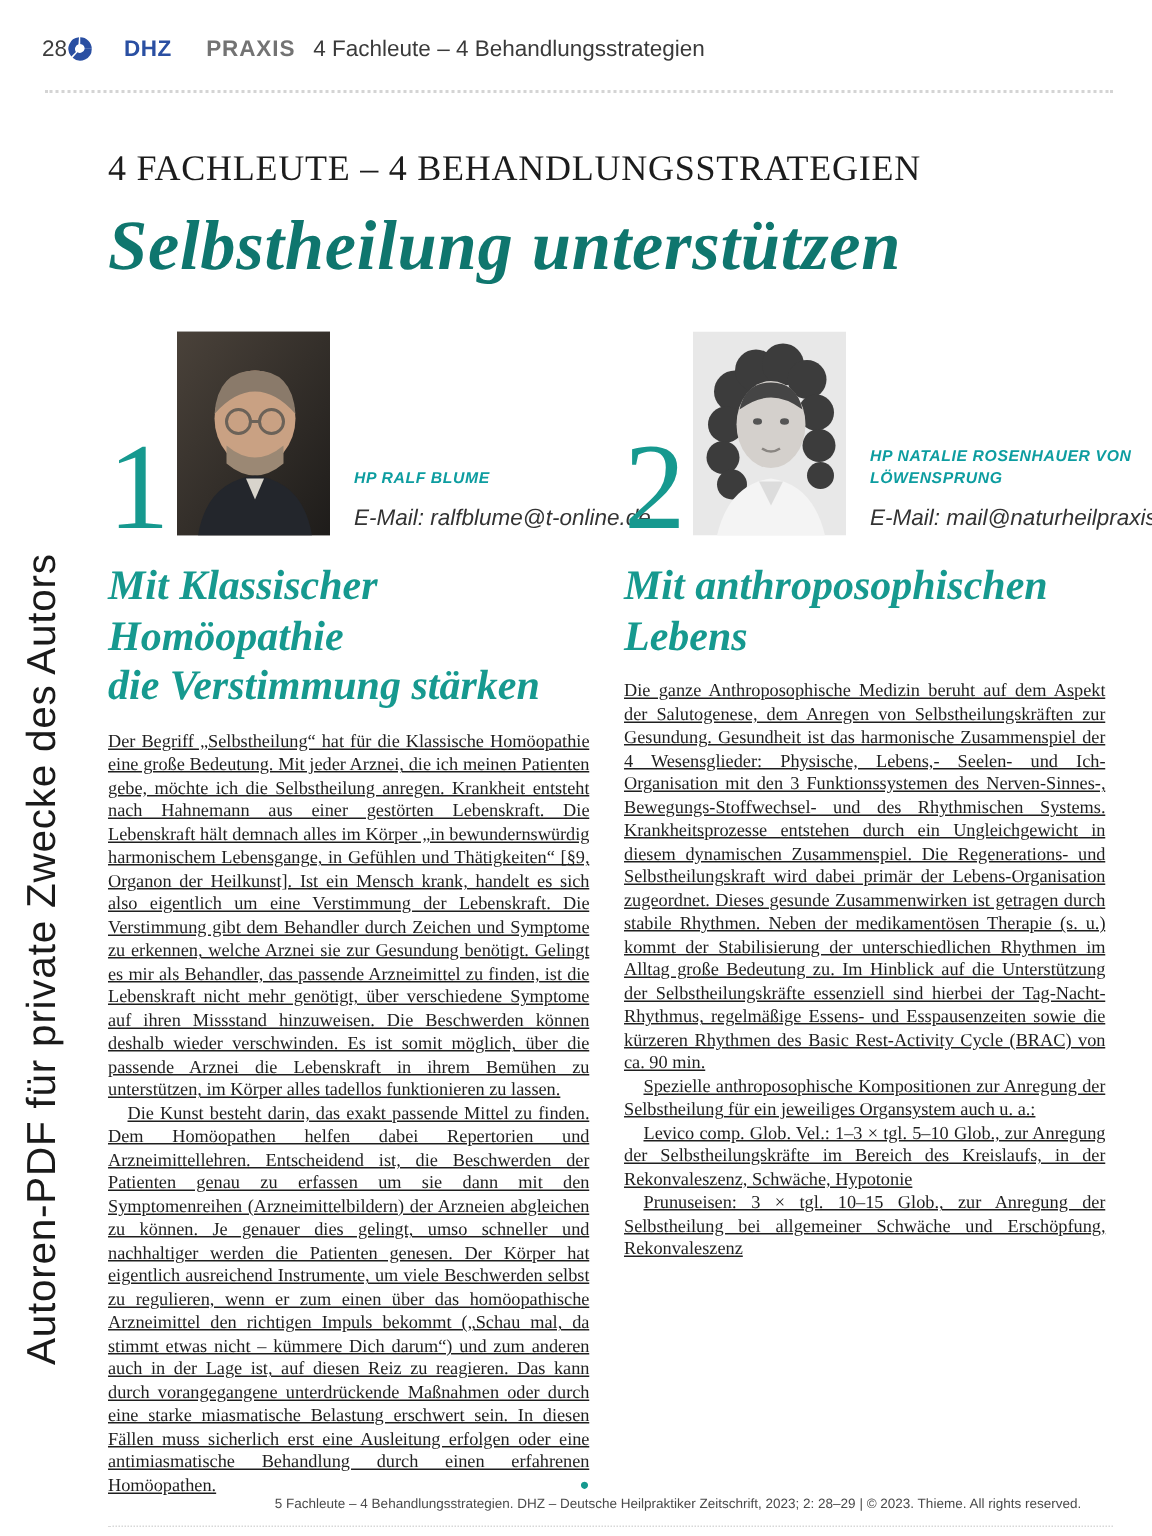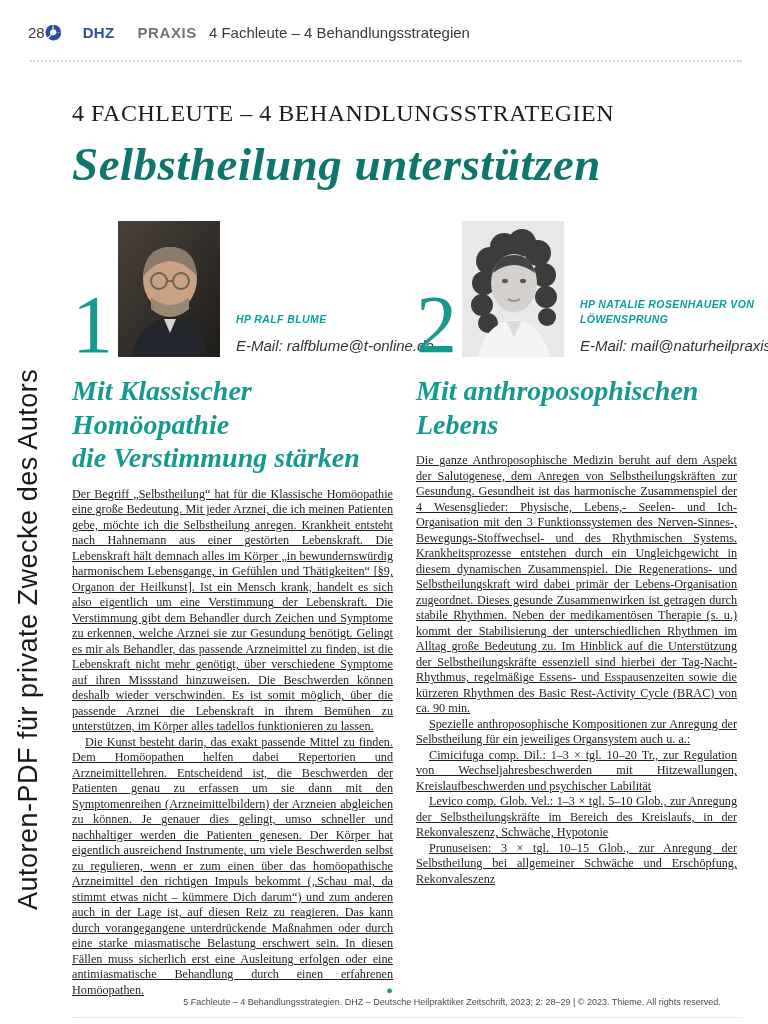--- a/index.html
+++ b/index.html
@@ -273,7 +273,6 @@
         <div class="col-body">
           <p class="first">Die ganze Anthroposophische Medizin beruht auf dem Aspekt der Salutogenese, dem Anregen von Selbstheilungskräften zur Gesundung. Gesundheit ist das harmonische Zusammenspiel der 4 Wesensglieder: Physische, Lebens,- Seelen- und Ich-Organisation mit den 3 Funktionssystemen des Nerven-Sinnes-, Bewegungs-Stoffwechsel- und des Rhythmischen Systems. Krankheitsprozesse entstehen durch ein Ungleichgewicht in diesem dynamischen Zusammenspiel. Die Regenerations- und Selbstheilungskraft wird dabei primär der Lebens-Organisation zugeordnet. Dieses gesunde Zusammenwirken ist getragen durch stabile Rhythmen. Neben der medikamentösen Therapie (s. u.) kommt der Stabilisierung der unterschiedlichen Rhythmen im Alltag große Bedeutung zu. Im Hinblick auf die Unterstützung der Selbstheilungskräfte essenziell sind hierbei der Tag-Nacht-Rhythmus, regelmäßige Essens- und Esspausenzeiten sowie die kürzeren Rhythmen des Basic Rest-Activity Cycle (BRAC) von ca. 90 min.</p>
           <p>Spezielle anthroposophische Kompositionen zur Anregung der Selbstheilung für ein jeweiliges Organsystem auch u. a.:</p>
-          <p>Cimicifuga comp. Dil.: 1–3 × tgl. 10–20 Tr., zur Regulation von Wechseljahresbeschwerden mit Hitzewallungen, Kreislaufbeschwerden und psychischer Labilität</p>
           <p>Levico comp. Glob. Vel.: 1–3 × tgl. 5–10 Glob., zur Anregung der Selbstheilungskräfte im Bereich des Kreislaufs, in der Rekonvaleszenz, Schwäche, Hypotonie</p>
           <p><span>Prunuseisen: 3 × tgl. 10–15 Glob., zur Anregung der Selbstheilung bei allgemeiner Schwäche und Erschöpfung, Rekonvaleszenz</span></p>
         </div>

